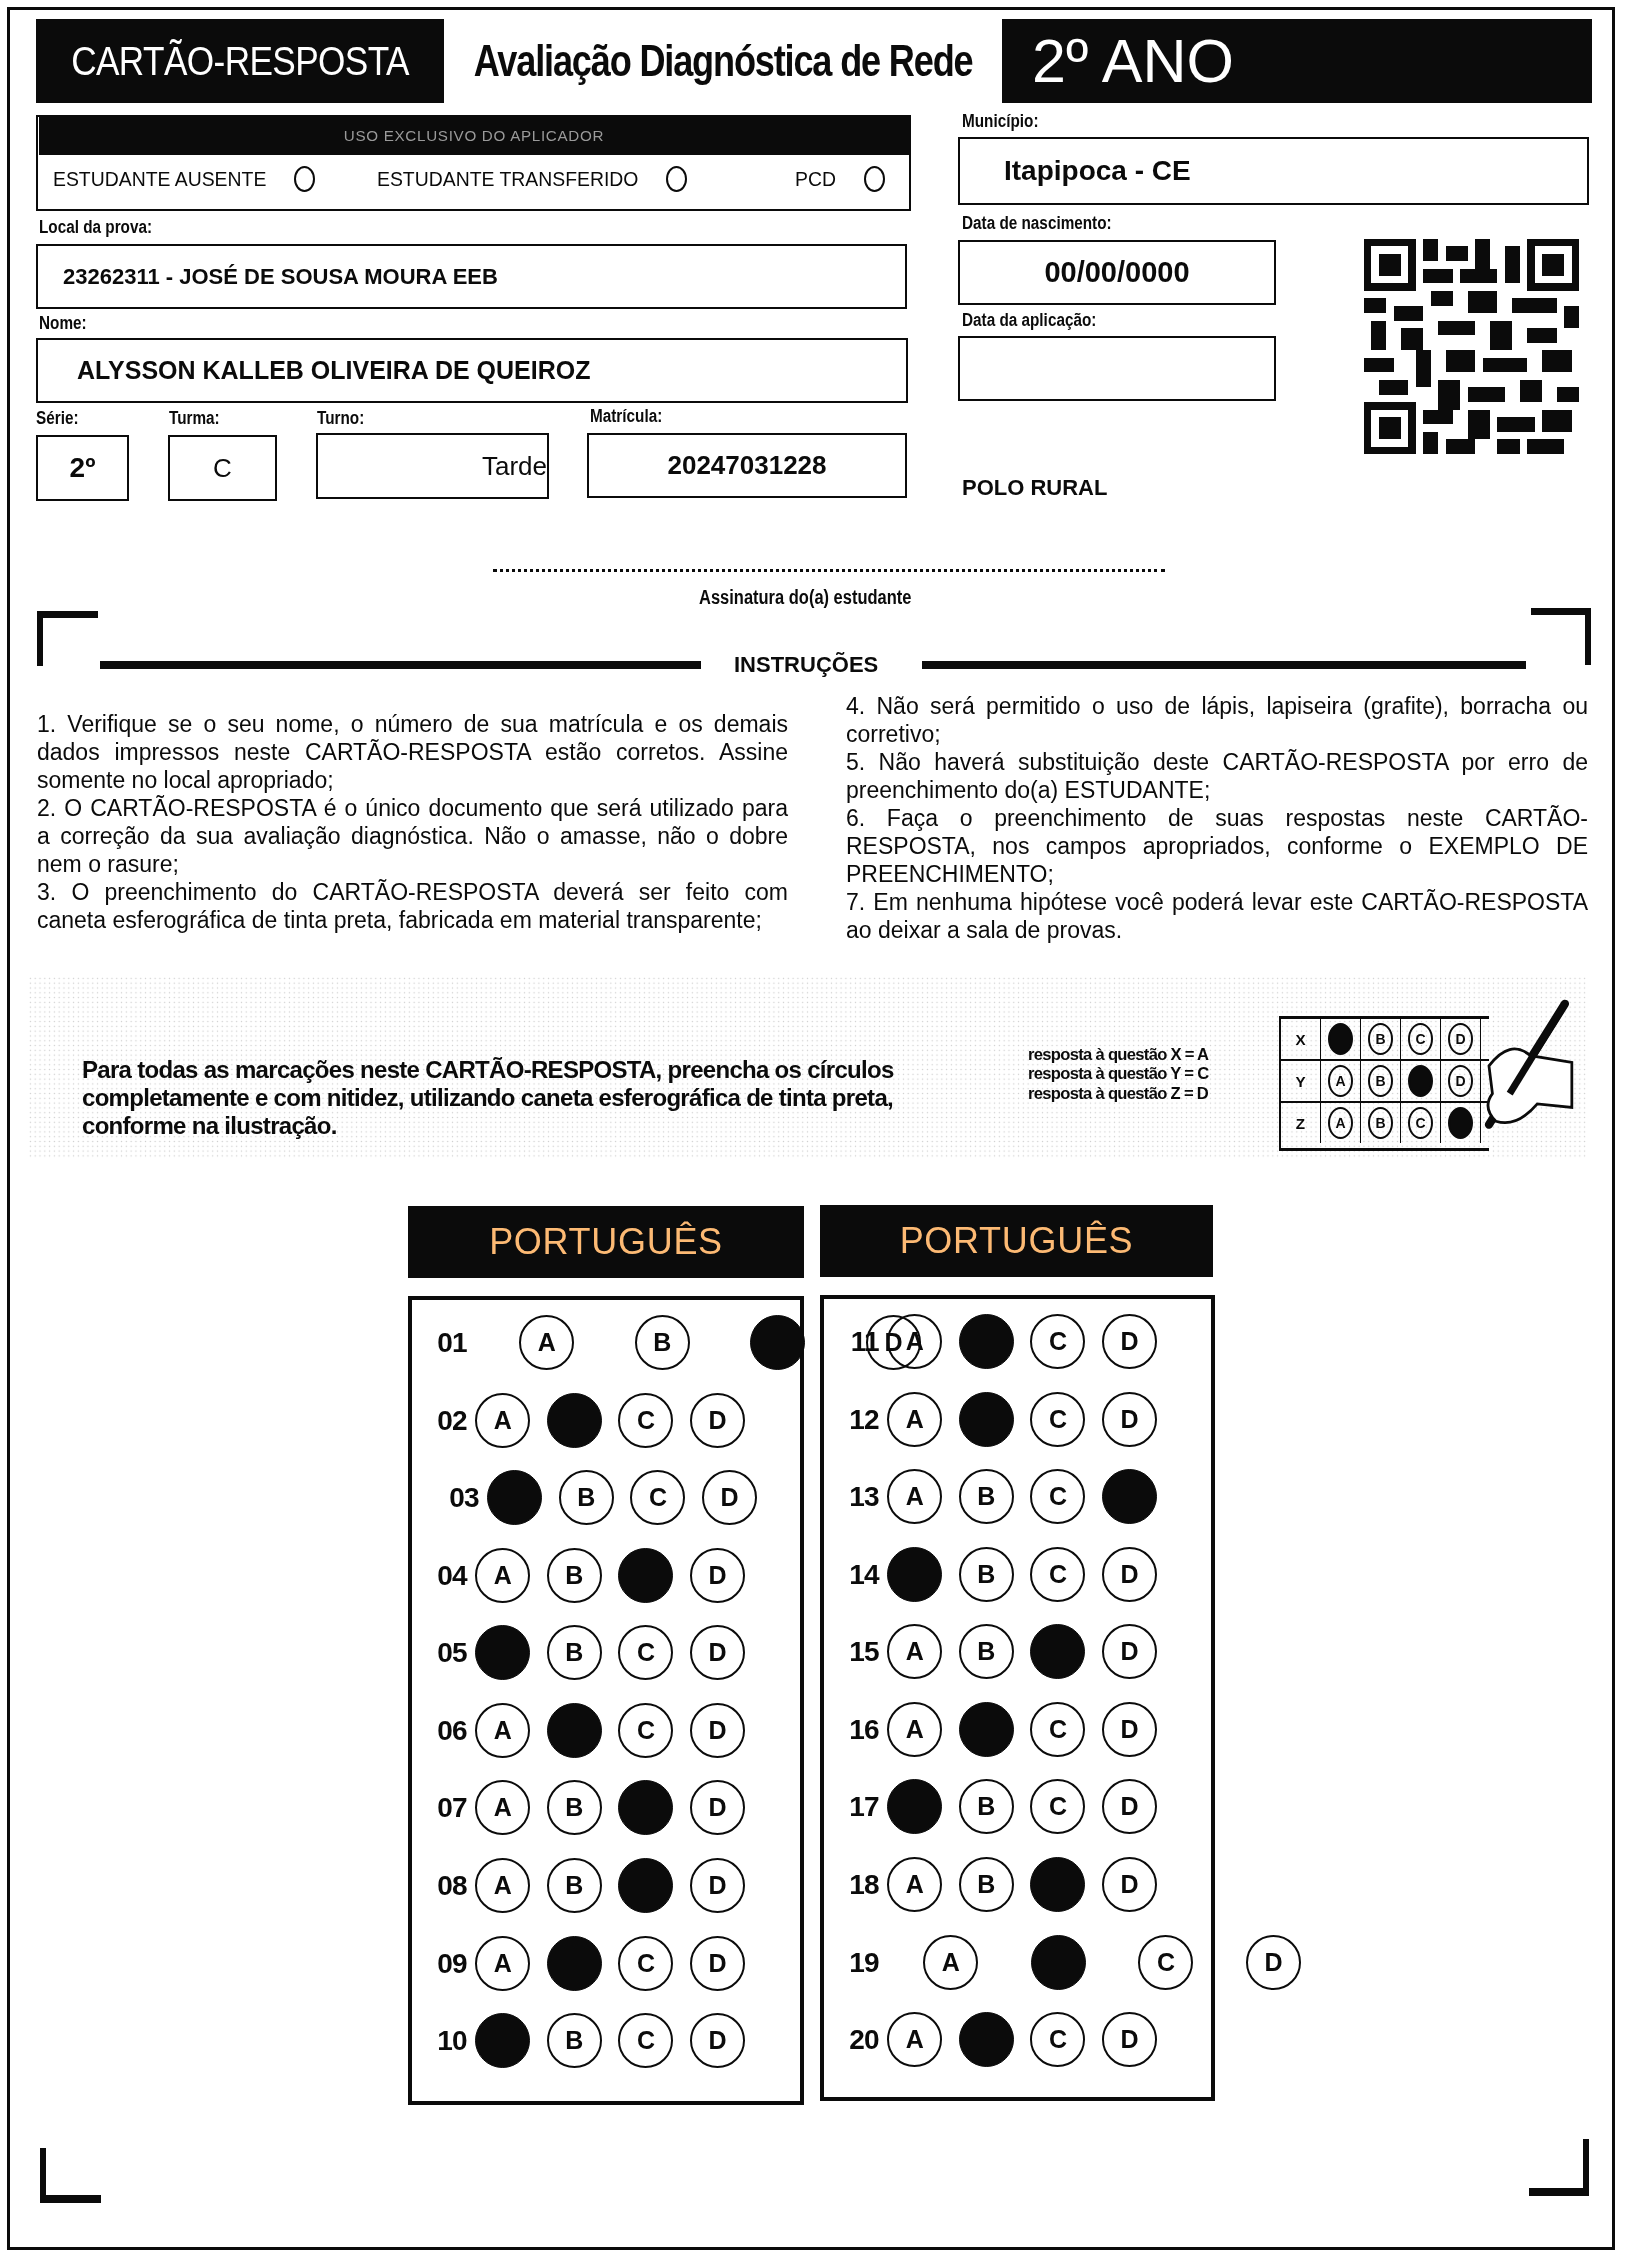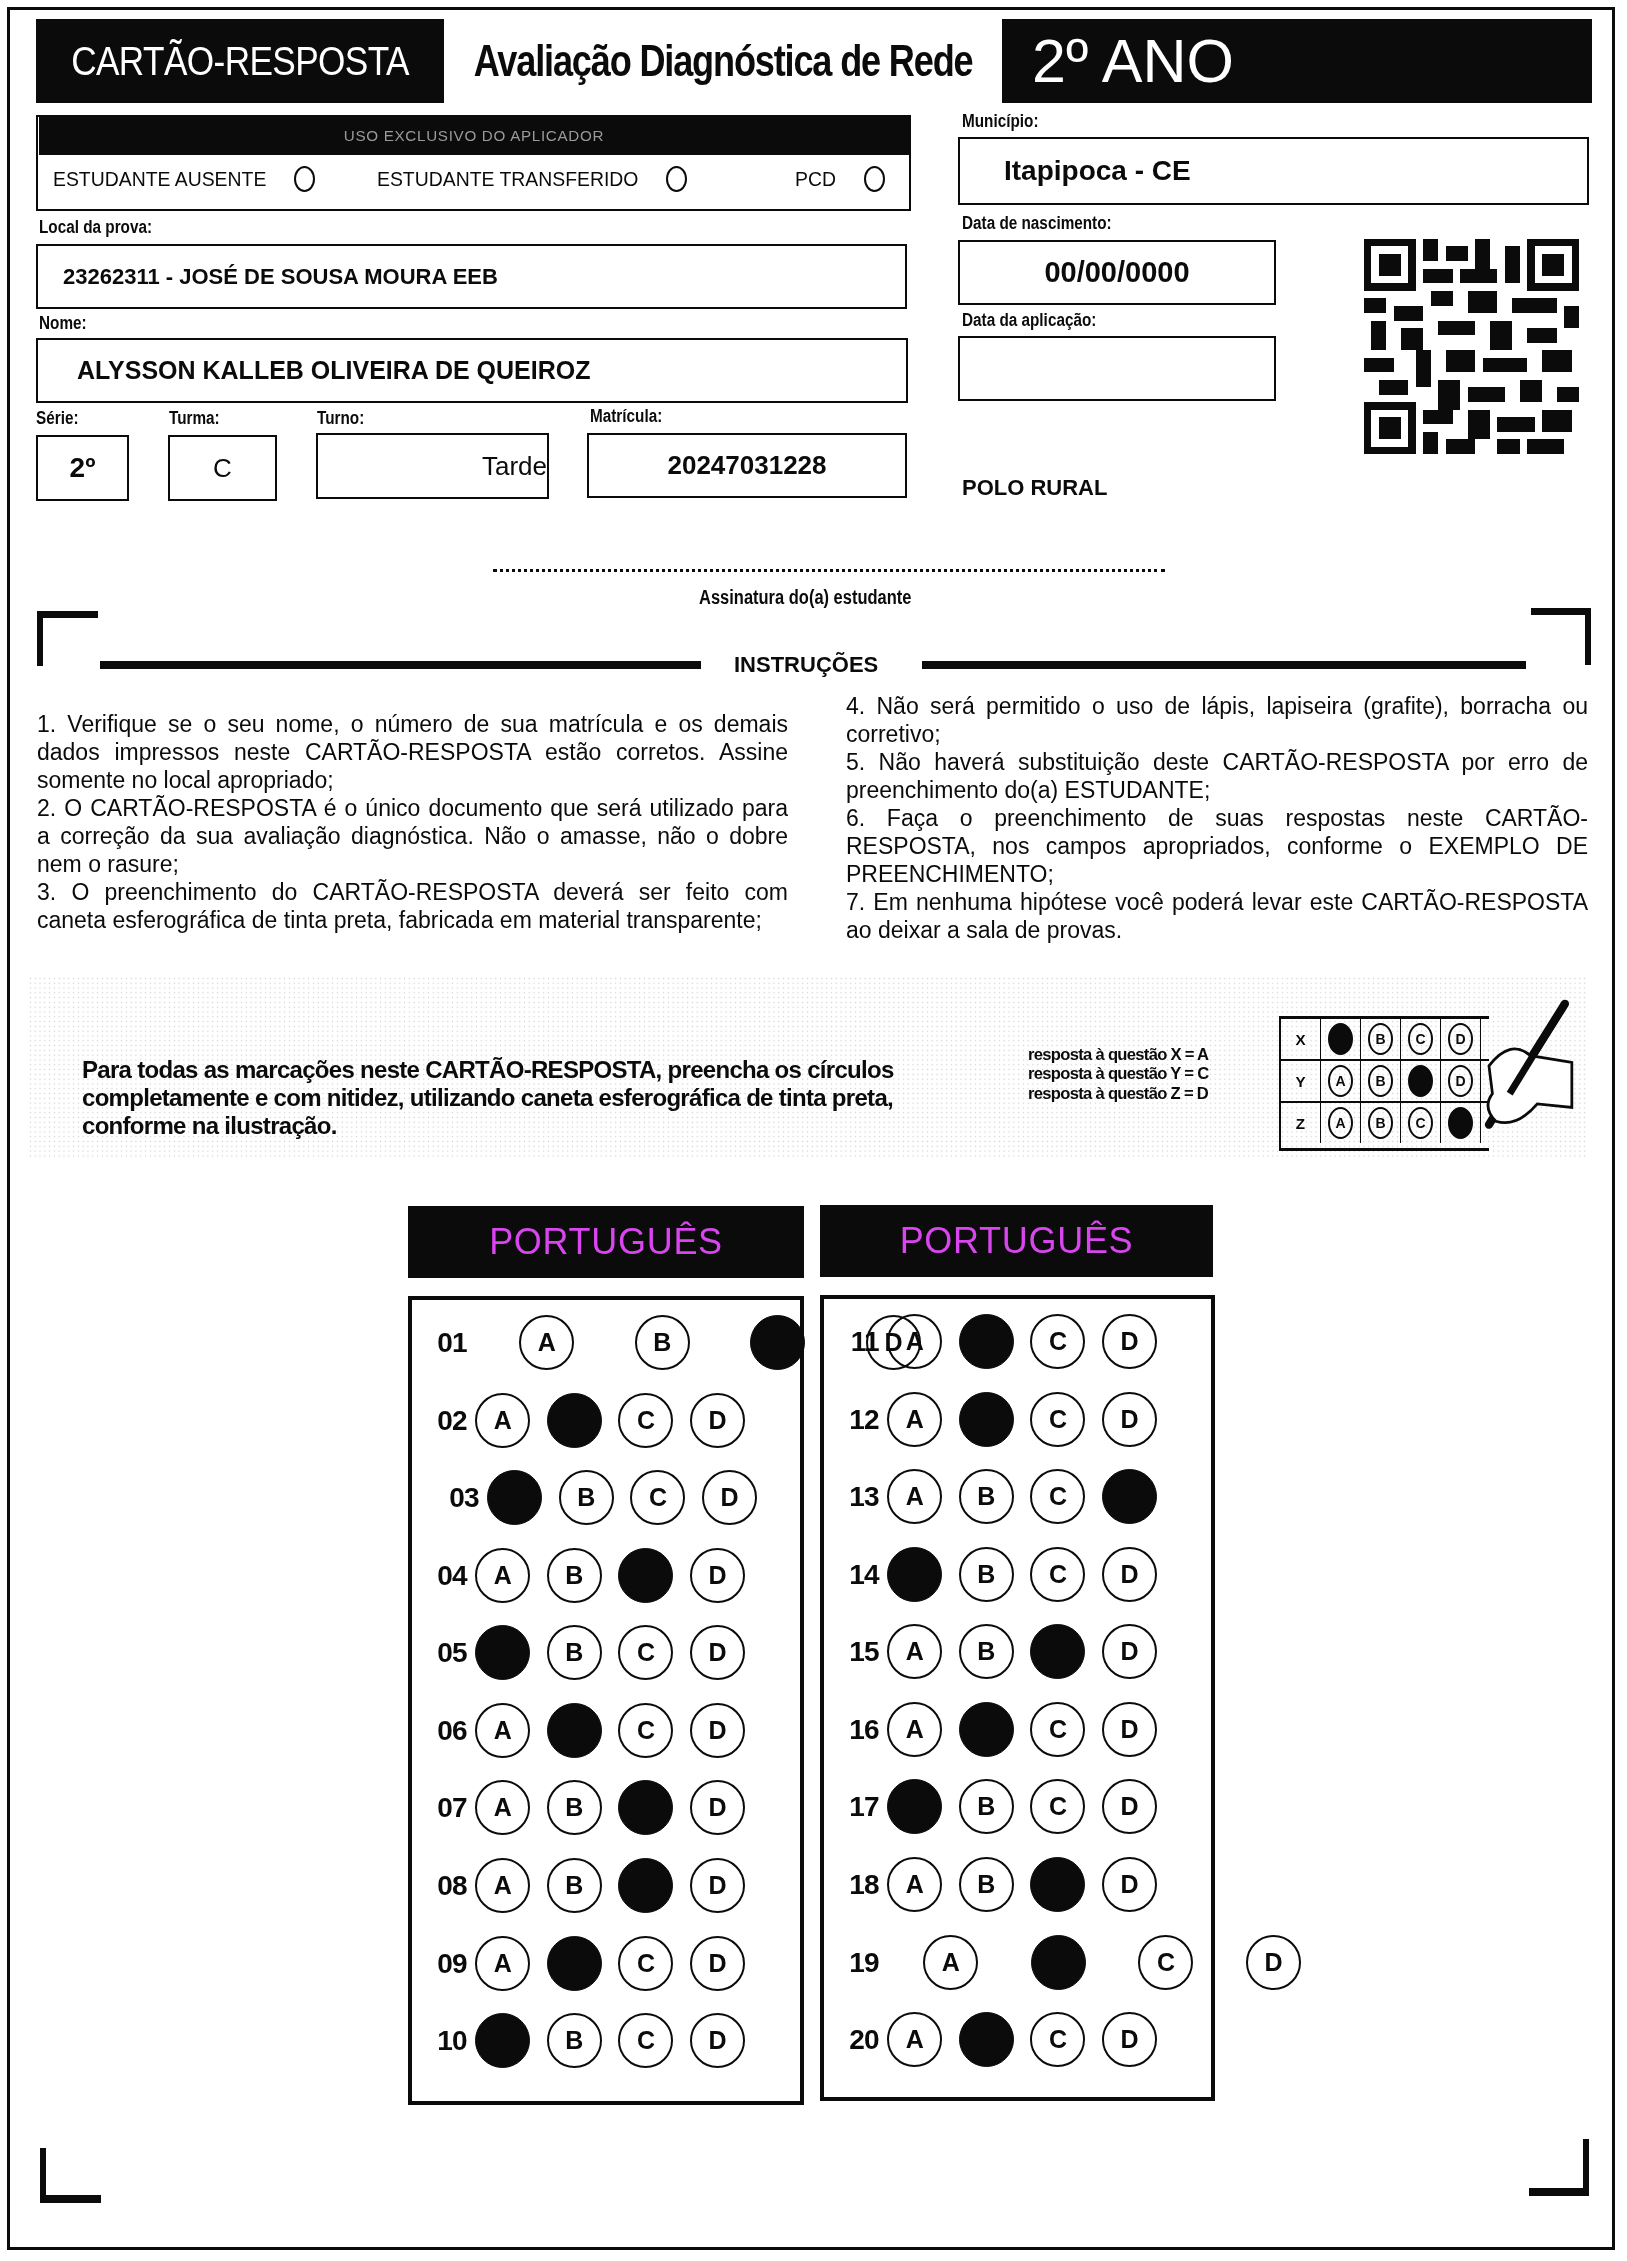--- a/index.html
+++ b/index.html
@@ -38,7 +38,7 @@
   .ex-bub{width:25px;height:32px;border:2.1px solid #0b0b0b;border-radius:50%;box-sizing:border-box;display:flex;align-items:center;justify-content:center;font-size:14px;font-weight:bold;}
   .ex-bub.filled{background:#0b0b0b;}
   
-  .subj-head{top:1206px;height:72px;background:#0b0b0b;color:#d946ef;font-size:36px;display:flex;align-items:center;justify-content:center;letter-spacing:0.7px;}
+  .subj-head{top:1206px;height:72px;background:#0b0b0b;color:#fdba74;font-size:36px;display:flex;align-items:center;justify-content:center;letter-spacing:0.7px;}
   .answer-box{top:1296px;border:4.2px solid #0b0b0b;box-sizing:border-box;}
   .q-row{position:absolute;left:0;display:flex;align-items:center;}
   .q-num{width:48px;font-size:28px;font-weight:bold;text-align:right;margin-right:8.3px;letter-spacing:-0.7px;}

